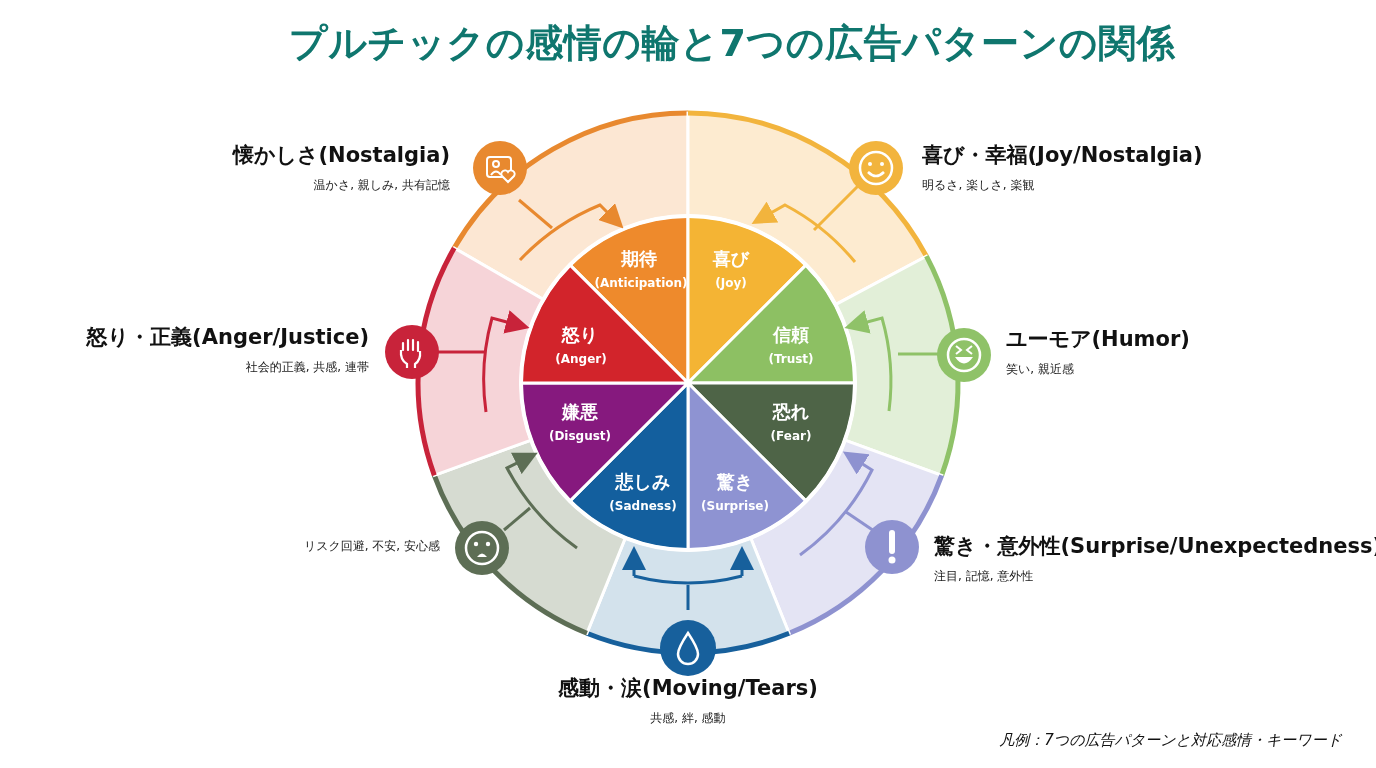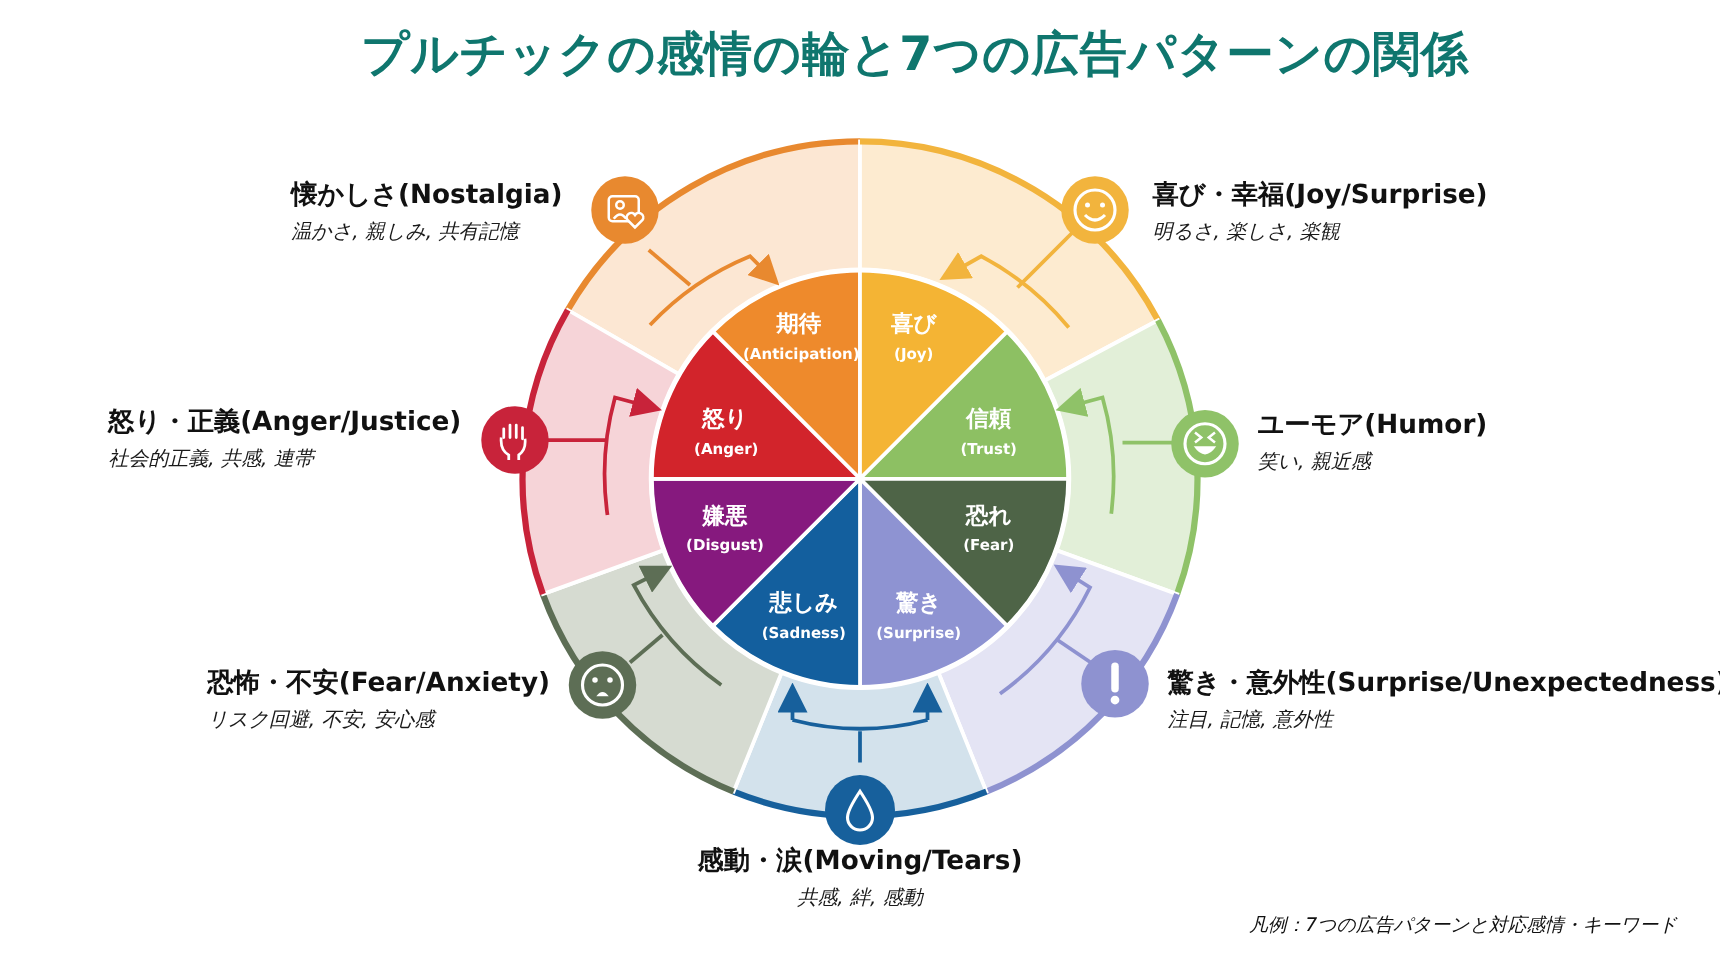--- a/index.html
+++ b/index.html
@@ -15,7 +15,7 @@
   .label { position: absolute; white-space: nowrap; }
   .label .name { font-size: 21px; font-weight: bold; line-height: 30px; }
   .label .kw { font-size: 16px; line-height: 30px; color: #1a1a1a; font-style: italic; }
-  .right { }
+  .right { text-align: right; }
   .center { text-align: center; }
   .legend { position: absolute; right: 34px; bottom: 18px; font-size: 15px; color: #111; font-style: italic; }
   .seg-text { font-family: "DejaVu Sans", sans-serif; fill: #fff; }

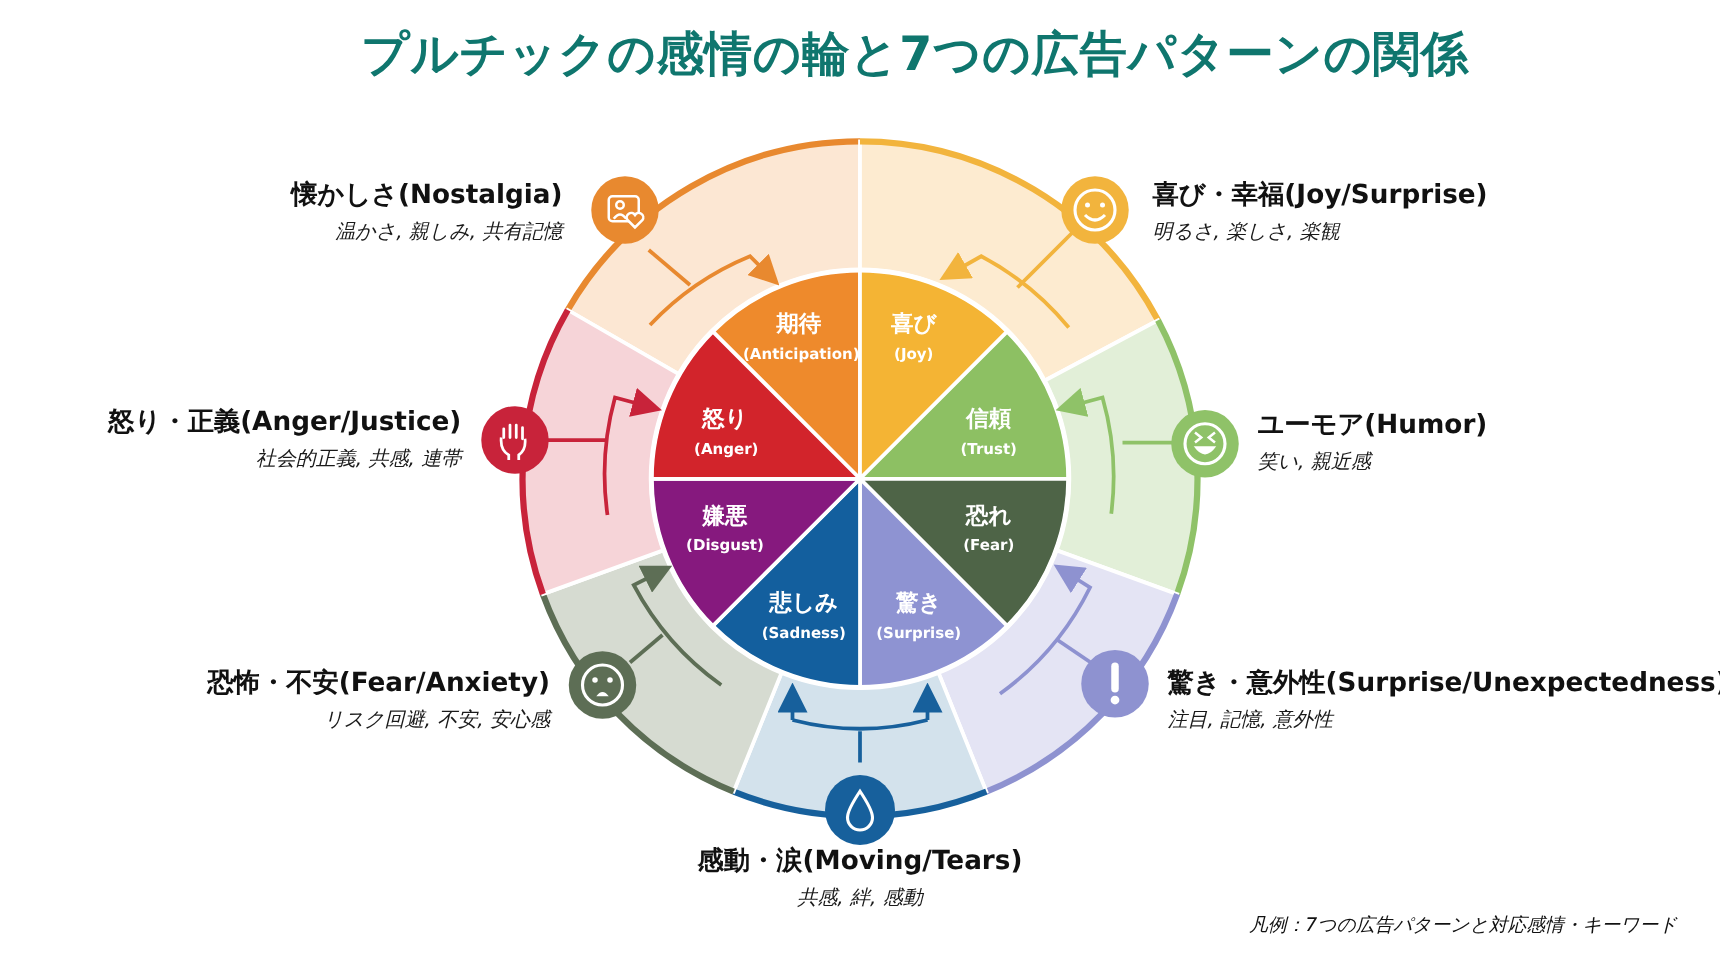--- a/index.html
+++ b/index.html
@@ -199,7 +199,7 @@
   <div class="kw">温かさ, 親しみ, 共有記憶</div>
 </div>
 <div class="label" style="left: 922px; top: 140px;">
-  <div class="name">喜び・幸福(Joy/Surprise)</div>
+  <div class="name">喜び・幸福(Joy/Nostalgia)</div>
   <div class="kw">明るさ, 楽しさ, 楽観</div>
 </div>
 <div class="label" style="left: 1006px; top: 324px;">

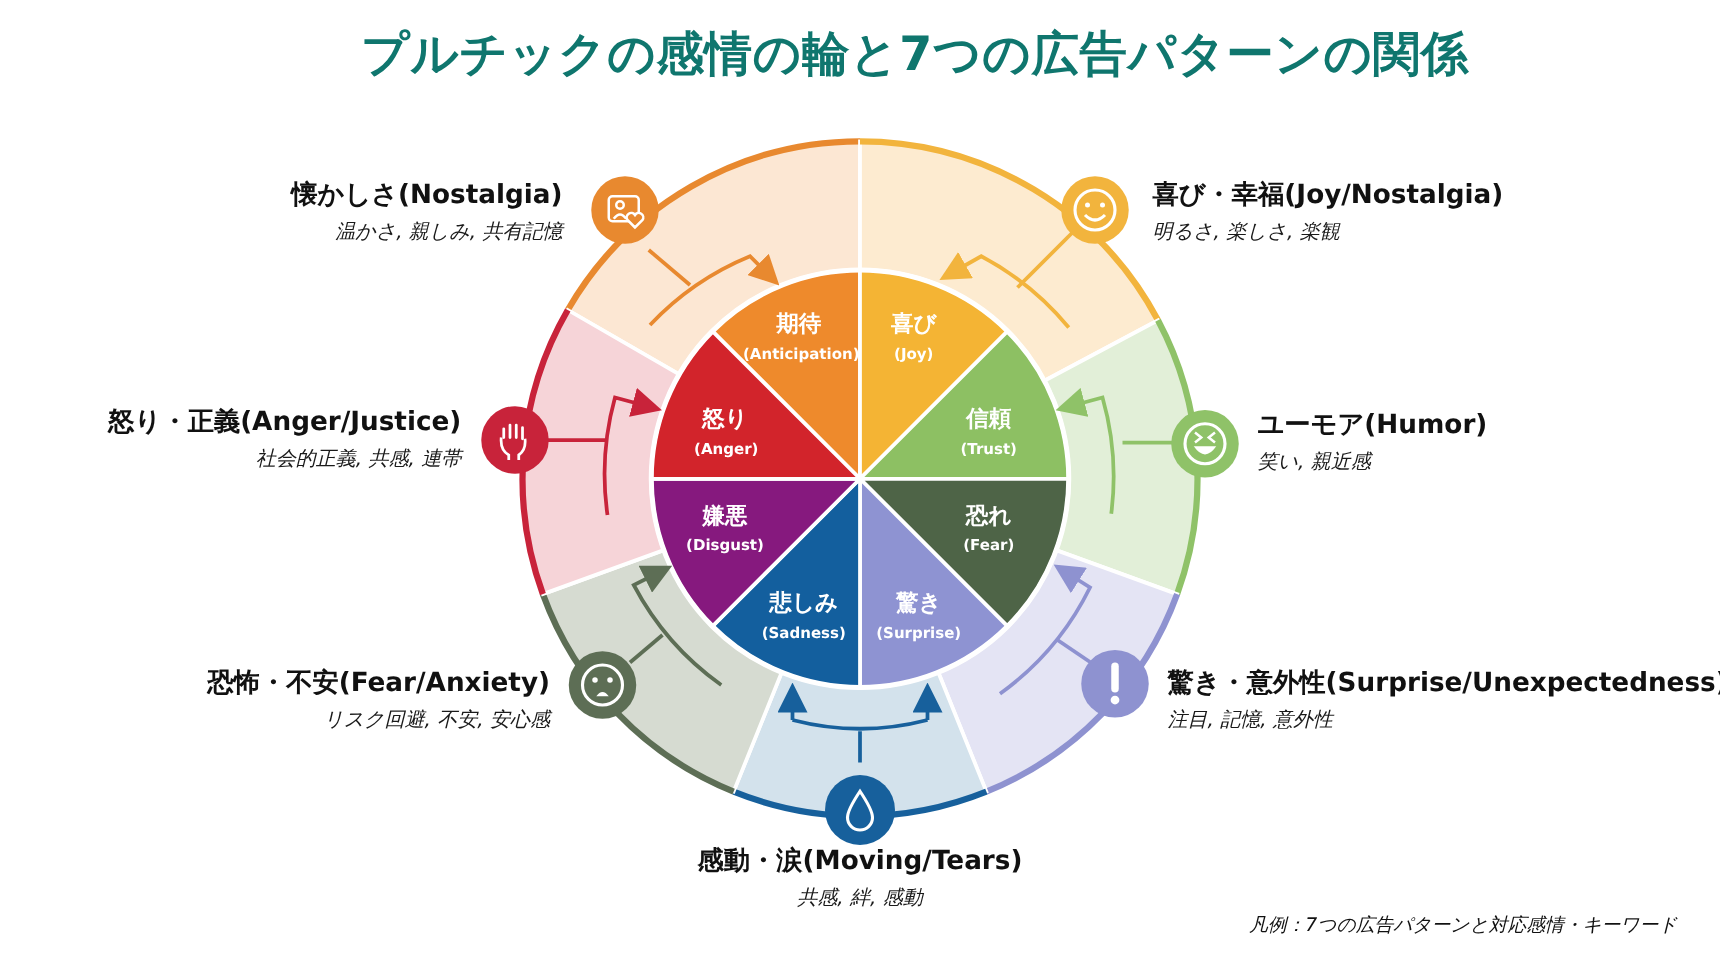--- a/index.html
+++ b/index.html
@@ -14,7 +14,7 @@
   svg.wheel { position: absolute; left: 0; top: 0; }
   .label { position: absolute; white-space: nowrap; }
   .label .name { font-size: 21px; font-weight: bold; line-height: 30px; }
-  .label .kw { font-size: 16px; line-height: 30px; color: #1a1a1a; font-style: italic; }
+  .label .kw { font-size: 12px; line-height: 30px; color: #1a1a1a; }
   .right { text-align: right; }
   .center { text-align: center; }
   .legend { position: absolute; right: 34px; bottom: 18px; font-size: 15px; color: #111; font-style: italic; }

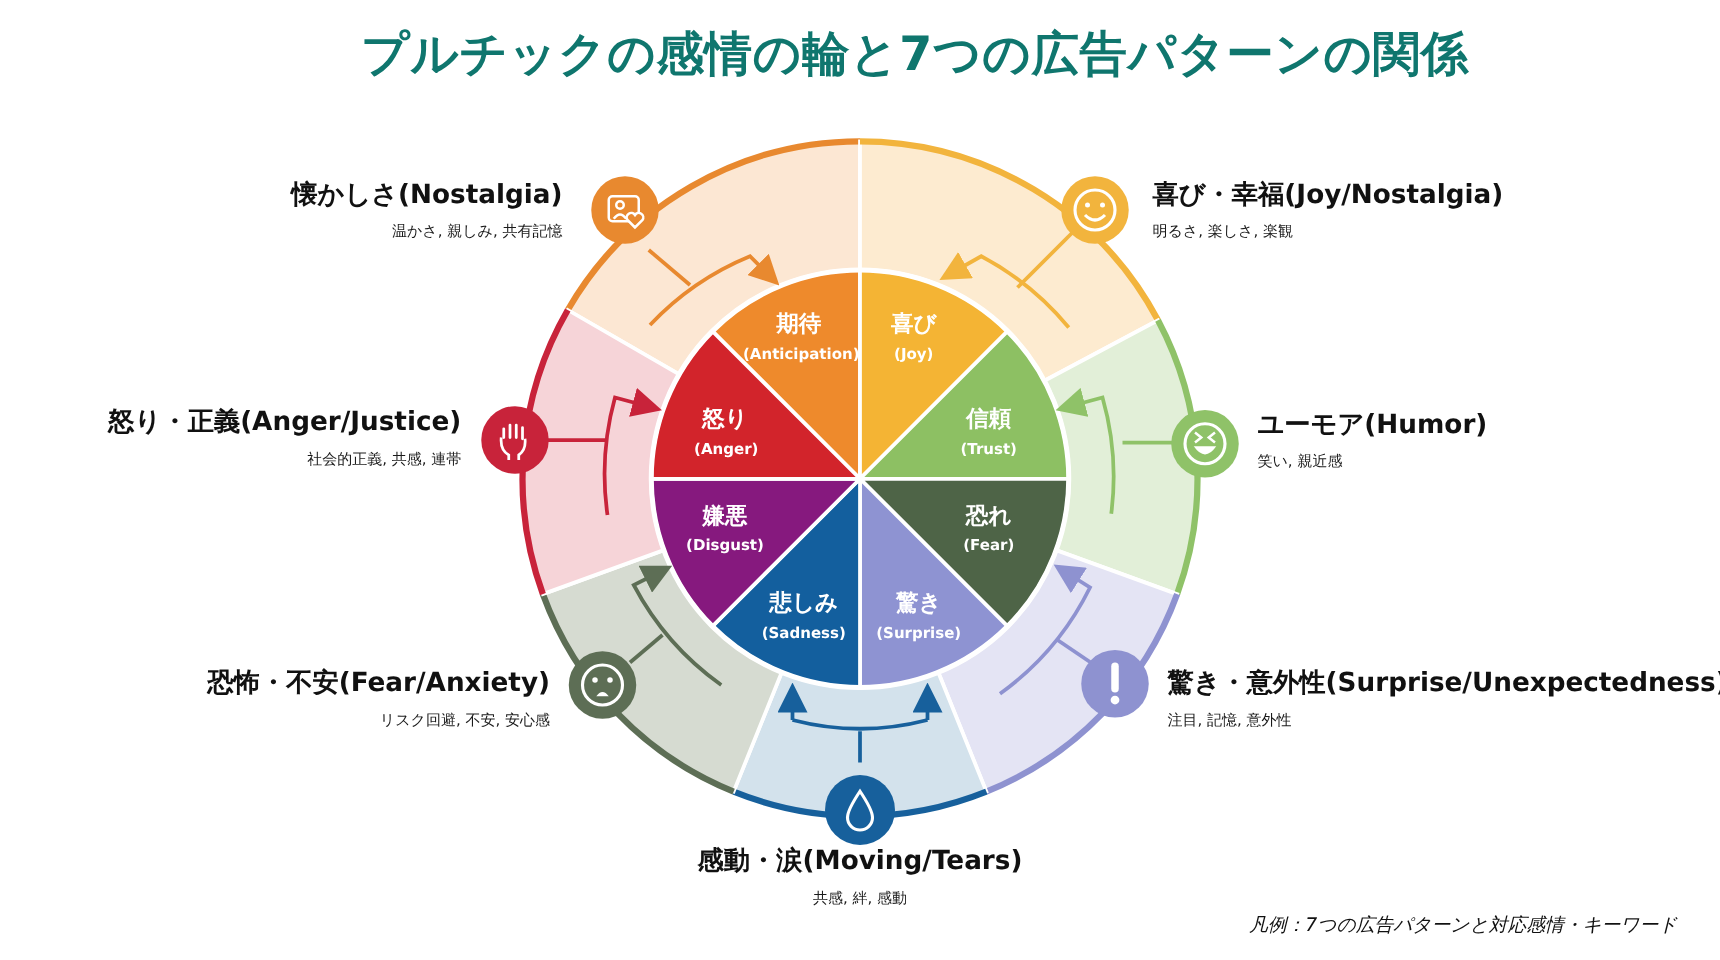--- a/index.html
+++ b/index.html
@@ -215,7 +215,6 @@
   <div class="kw">共感, 絆, 感動</div>
 </div>
 <div class="label right" style="right: 936px; top: 531px;">
-  <div class="name">恐怖・不安(Fear/Anxiety)</div>
   <div class="kw">リスク回避, 不安, 安心感</div>
 </div>
 <div class="label right" style="right: 1007px; top: 322px;">

